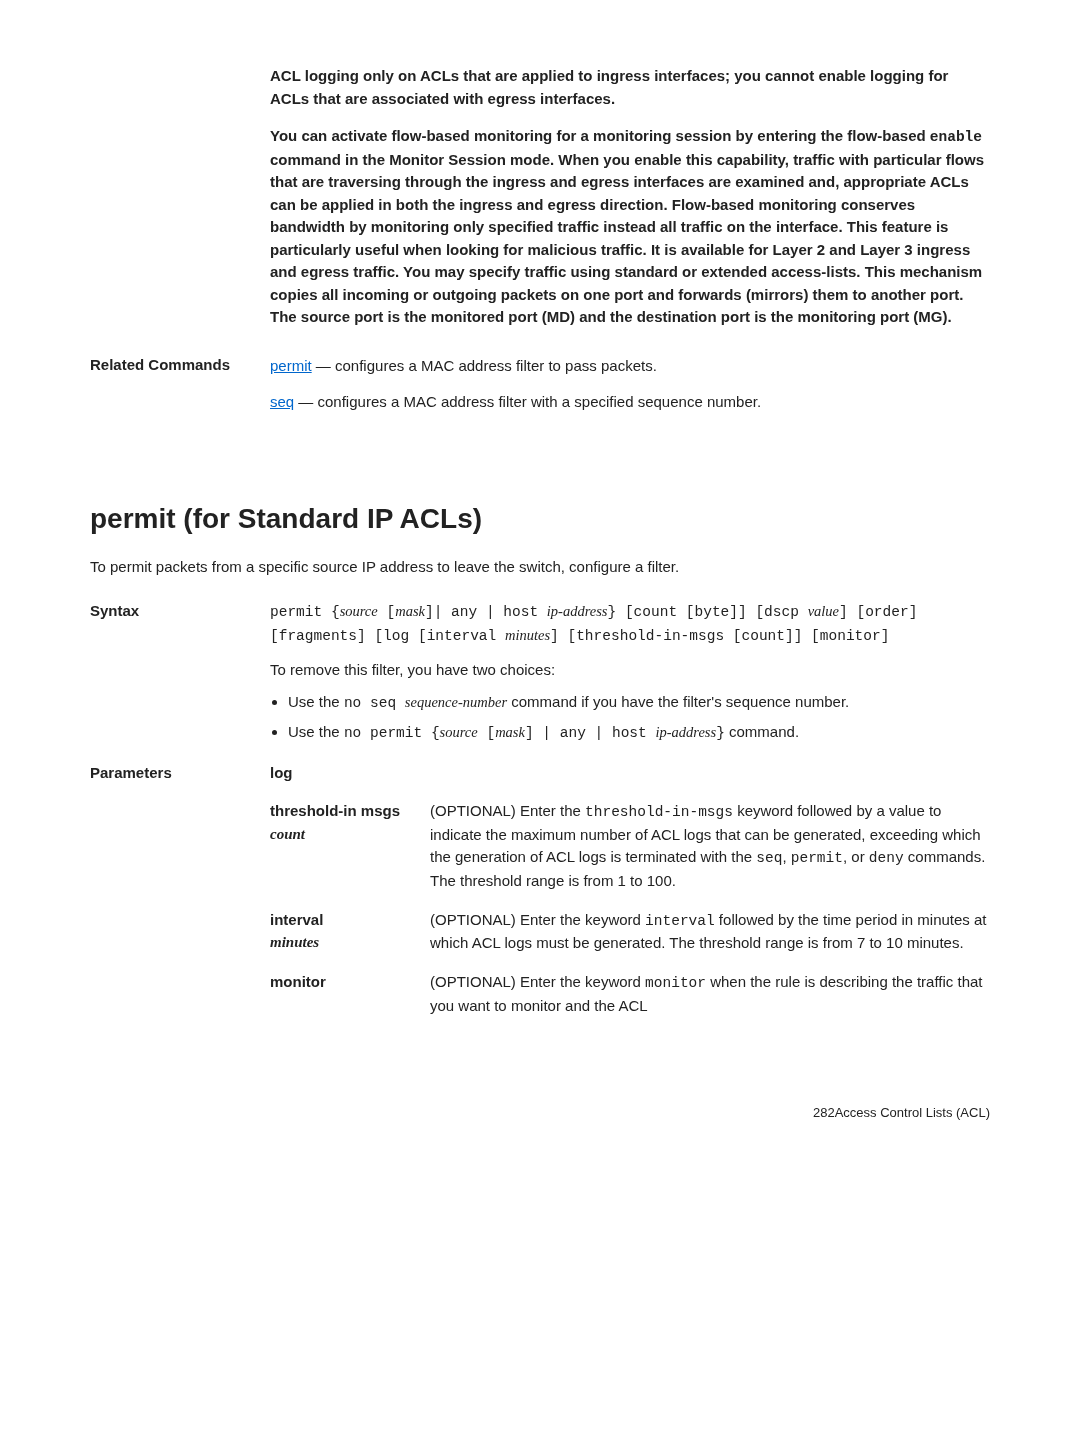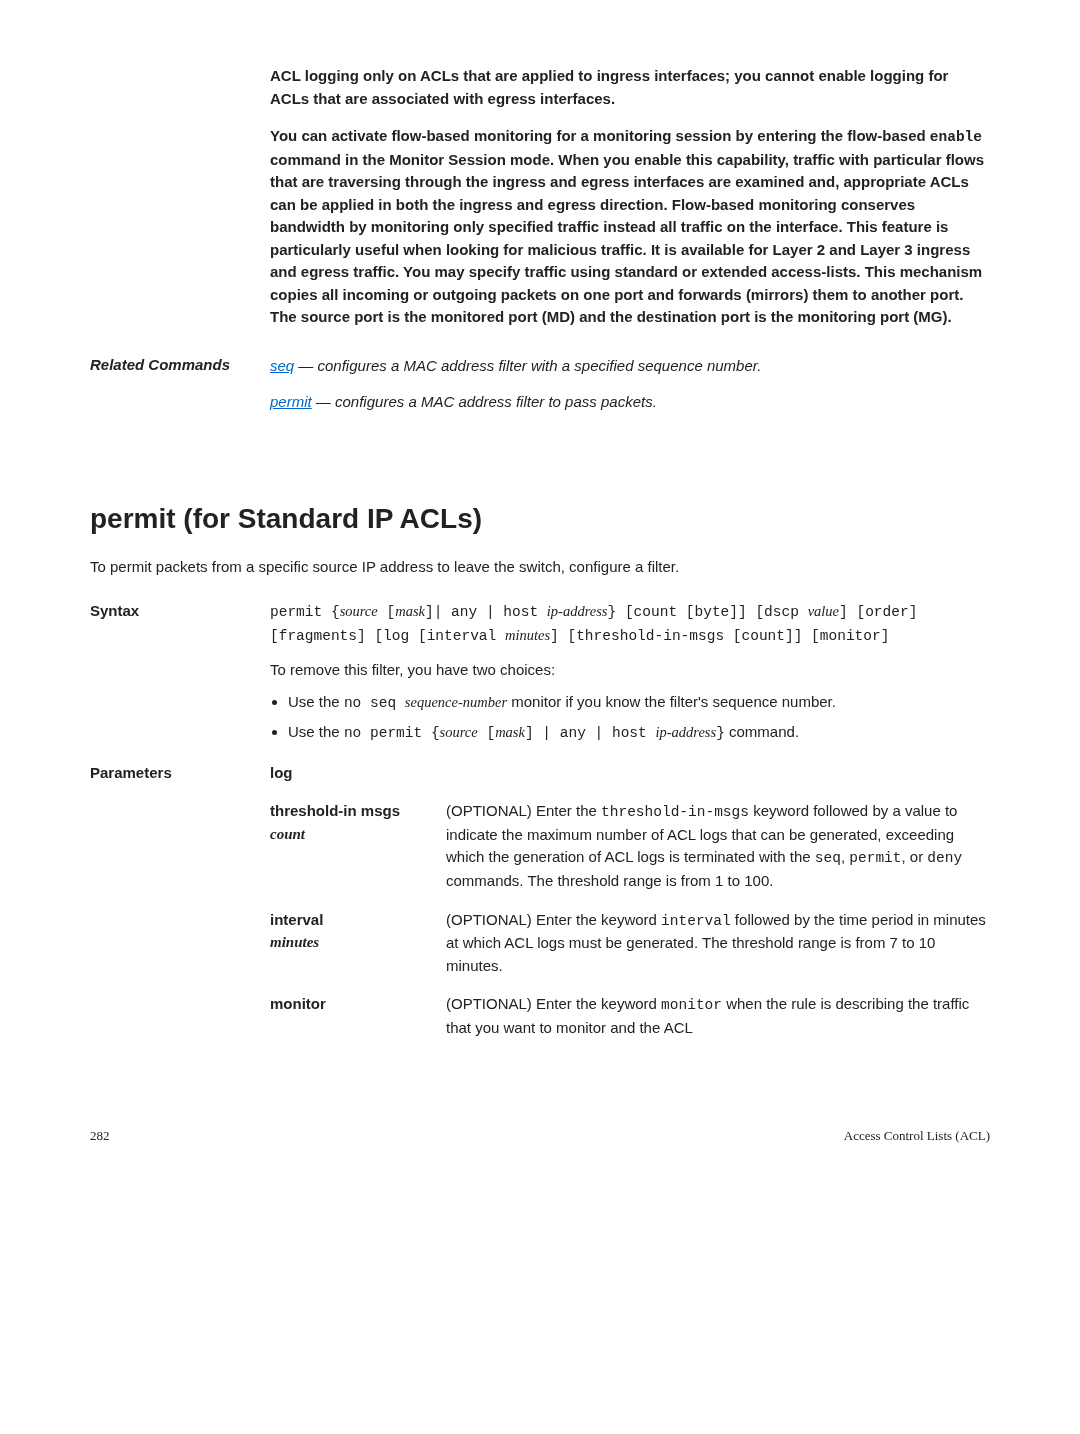--- a/index.html
+++ b/index.html
@@ -19,7 +19,6 @@
 .related-row {
   display: flex;
   margin-top: 26px;
-  font-style: italic;
 }
 .related-label {
   width: 180px;

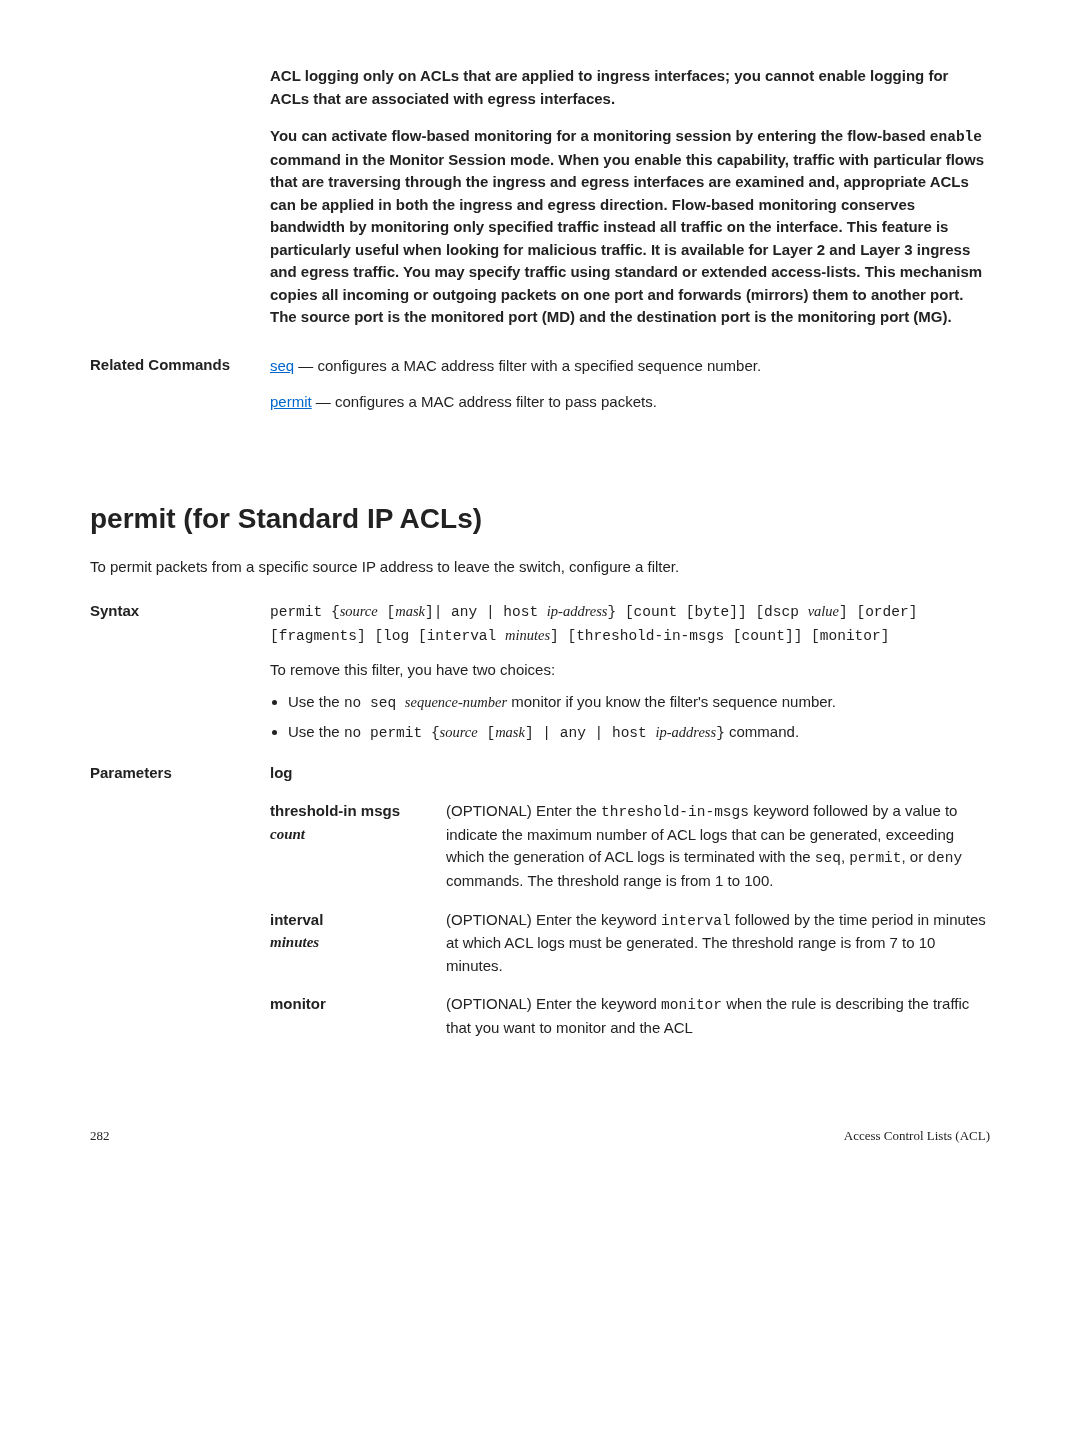--- a/index.html
+++ b/index.html
@@ -109,8 +109,8 @@
 <div class="related-row">
   <div class="related-label">Related Commands</div>
   <div class="related-content">
+    <p><a href="#">permit</a><span> — configures a MAC address filter to pass packets.</span></p>
     <p><a href="#">seq</a><span> — configures a MAC address filter with a specified sequence number.</span></p>
-    <p><a href="#">permit</a><span> — configures a MAC address filter to pass packets.</span></p>
   </div>
 </div>
 

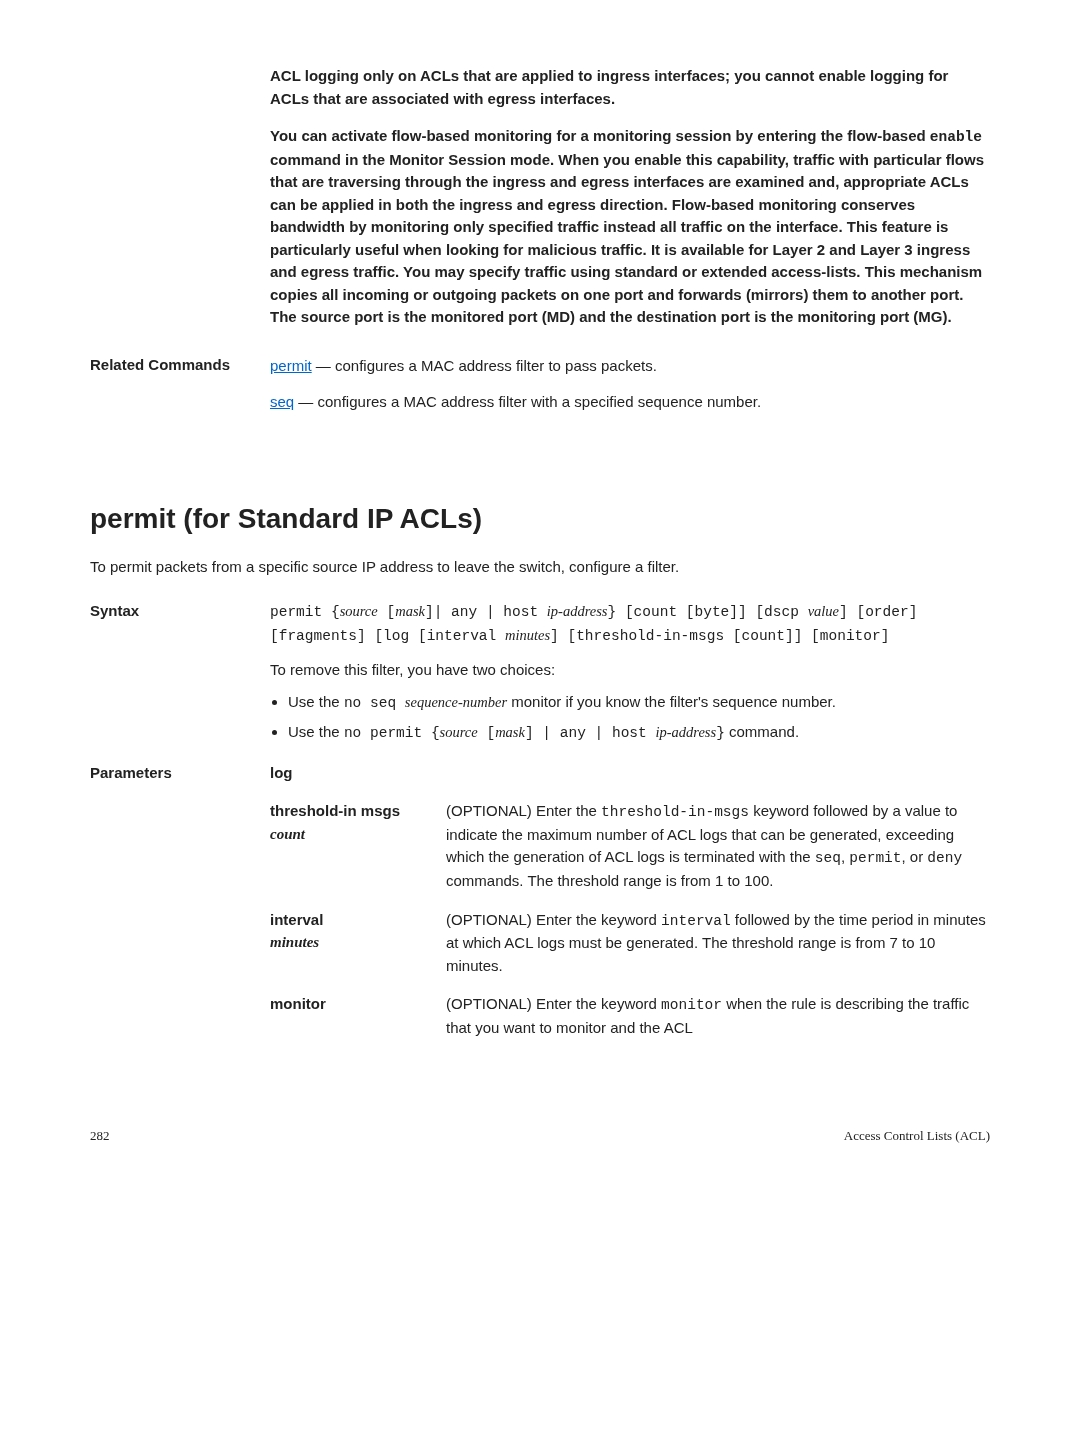--- a/index.html
+++ b/index.html
@@ -123,7 +123,7 @@
     <div class="mono"><span>permit {</span><span class="ital">source</span><span> [</span><span class="ital">mask</span><span>]| any | host </span><span class="ital">ip-address</span><span>} [count [byte]] [dscp </span><span class="ital">value</span><span>] [order] [fragments] [log [interval </span><span class="ital">minutes</span><span>] [threshold-in-msgs [count]] [monitor]</span></div>
     <p>To remove this filter, you have two choices:</p>
     <ul>
-      <li><span>Use the </span><span class="mono">no seq </span><span class="mono ital">sequence-number</span><span> monitor if you know the filter's sequence number.</span></li>
+      <li><span>Use the </span><span class="mono">no seq </span><span class="mono ital">sequence-number</span><span> command if you have the filter's sequence number.</span></li>
       <li><span>Use the </span><span class="mono">no permit {</span><span class="mono ital">source</span><span class="mono"> [</span><span class="mono ital">mask</span><span class="mono">] | any | host </span><span class="mono ital">ip-address</span><span class="mono">}</span><span> command.</span></li>
     </ul>
   </div>

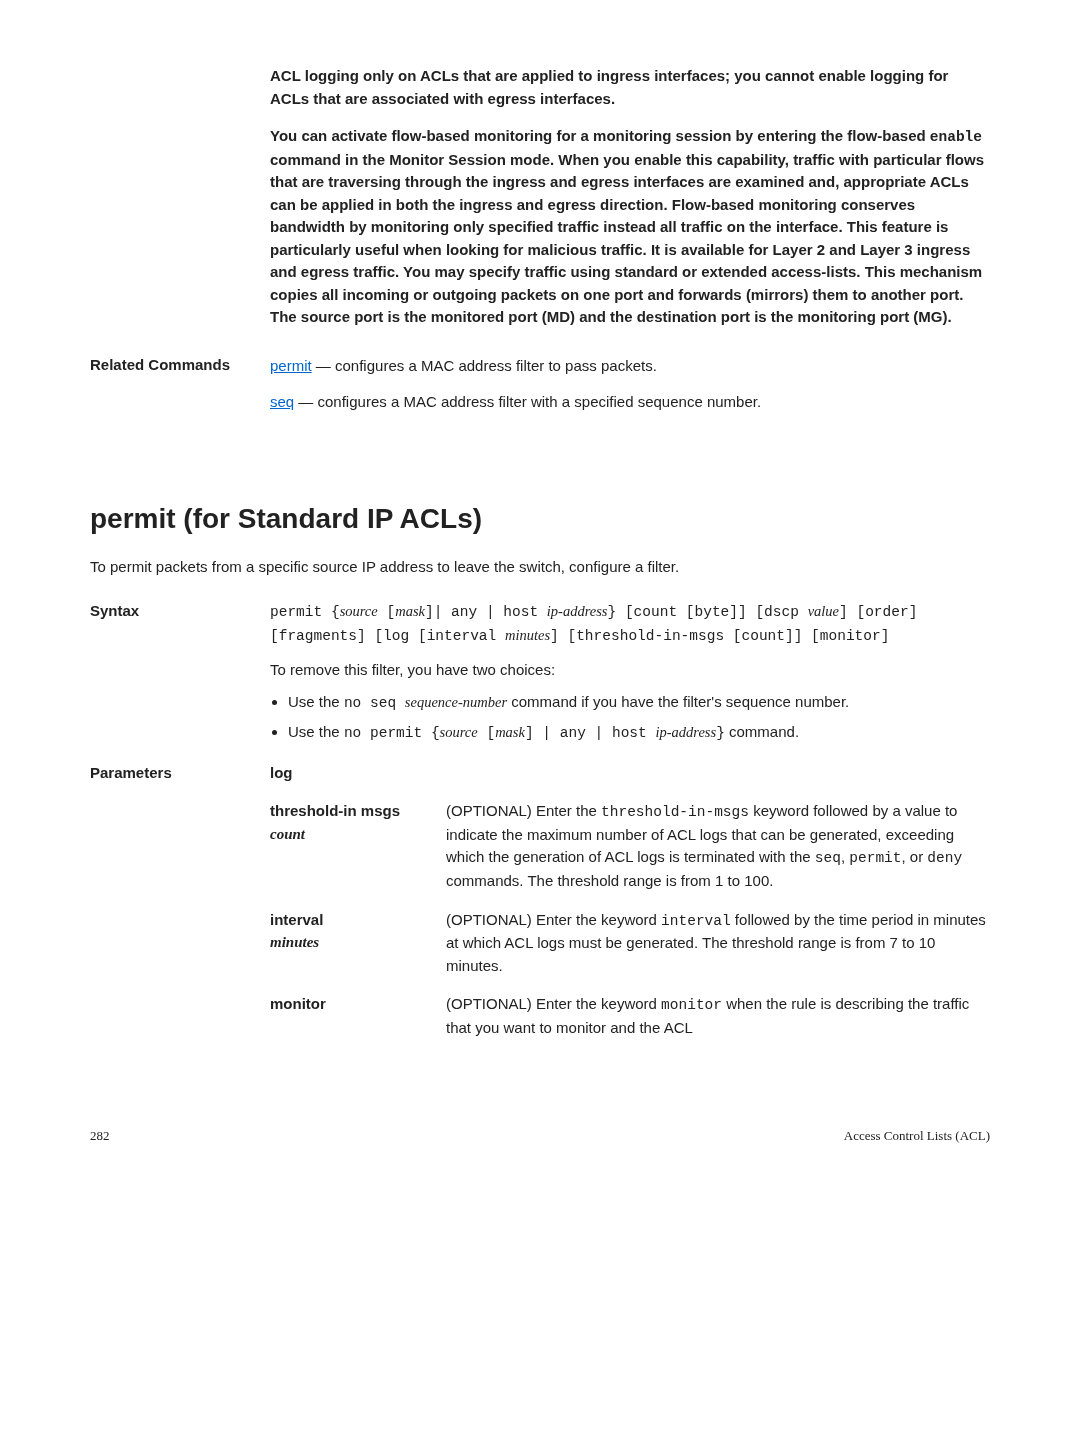--- a/index.html
+++ b/index.html
@@ -74,7 +74,6 @@
 .param-row {
   display: flex;
   margin-bottom: 16px;
-  gap: 16px;
 }
 .param-name {
   width: 160px;

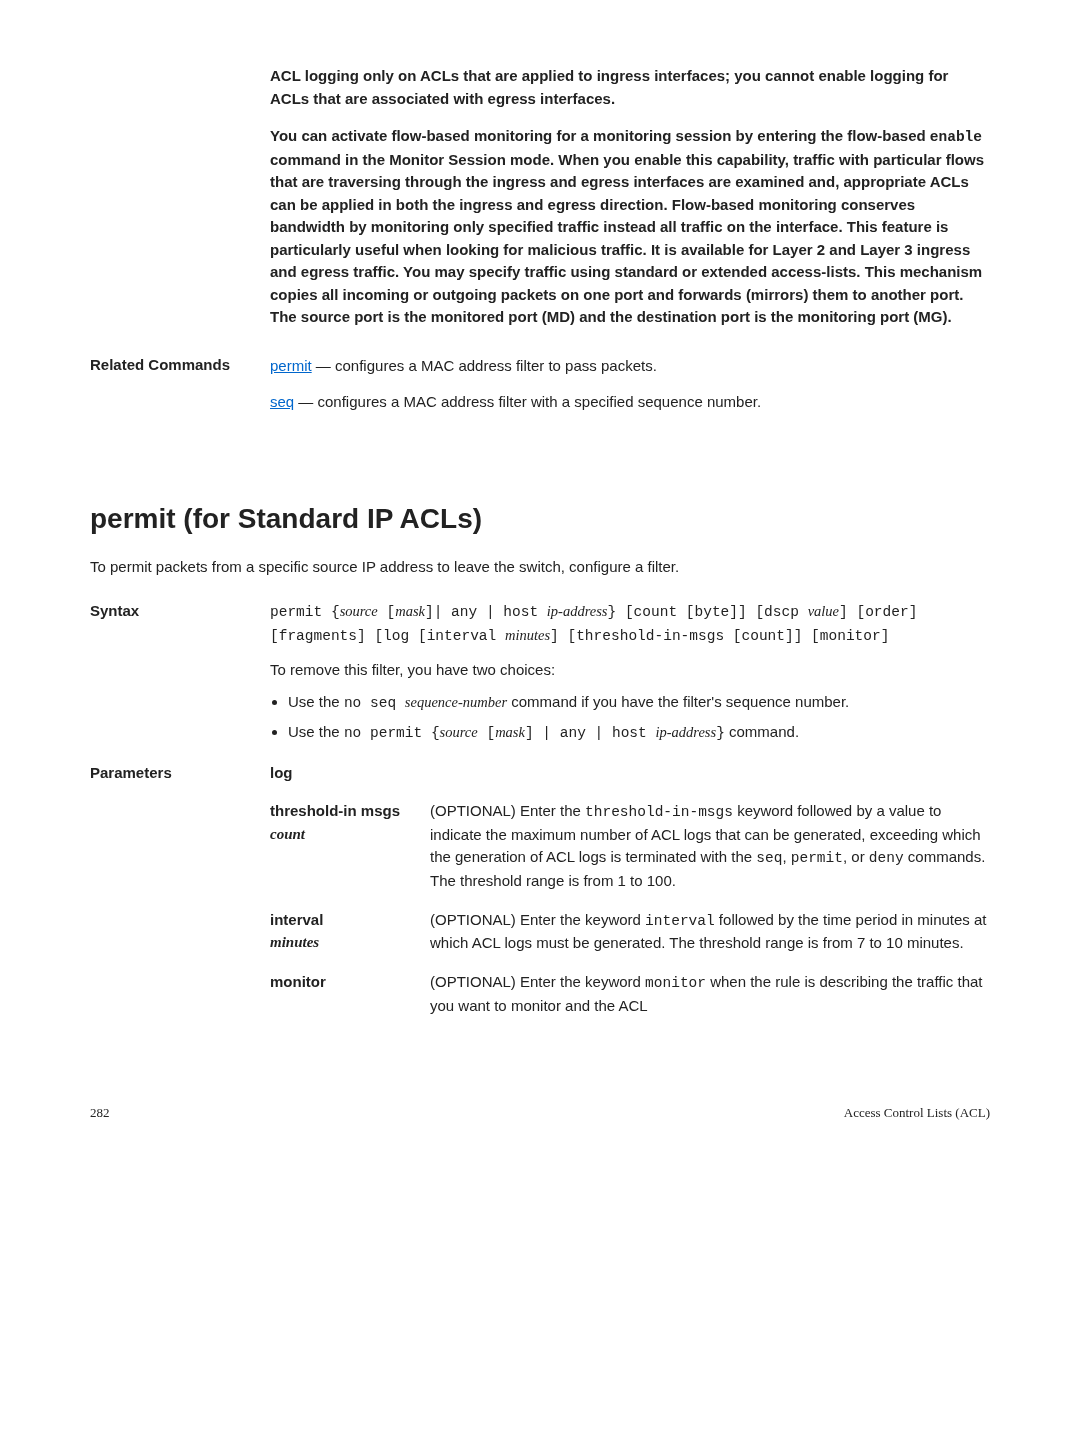--- a/index.html
+++ b/index.html
@@ -88,10 +88,9 @@
 }
 .footer {
   display: flex;
-  justify-content: space-between;
+  justify-content: flex-end;
   margin-top: 70px;
   font-size: 13px;
-  font-family: Liberation Serif, serif;
 }
 .ital { font-style: italic; font-family: Liberation Serif, serif; }
 </style>

